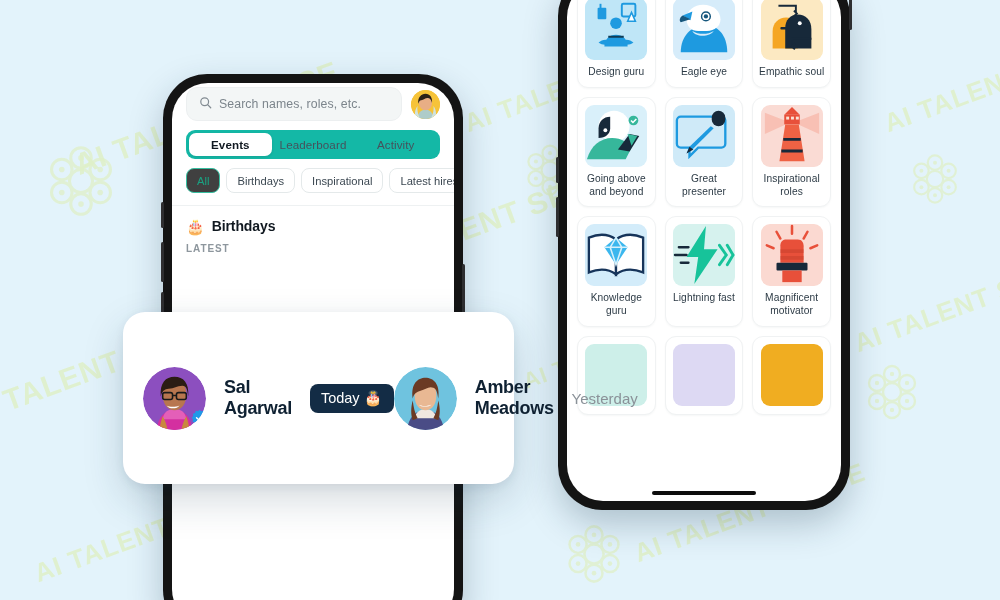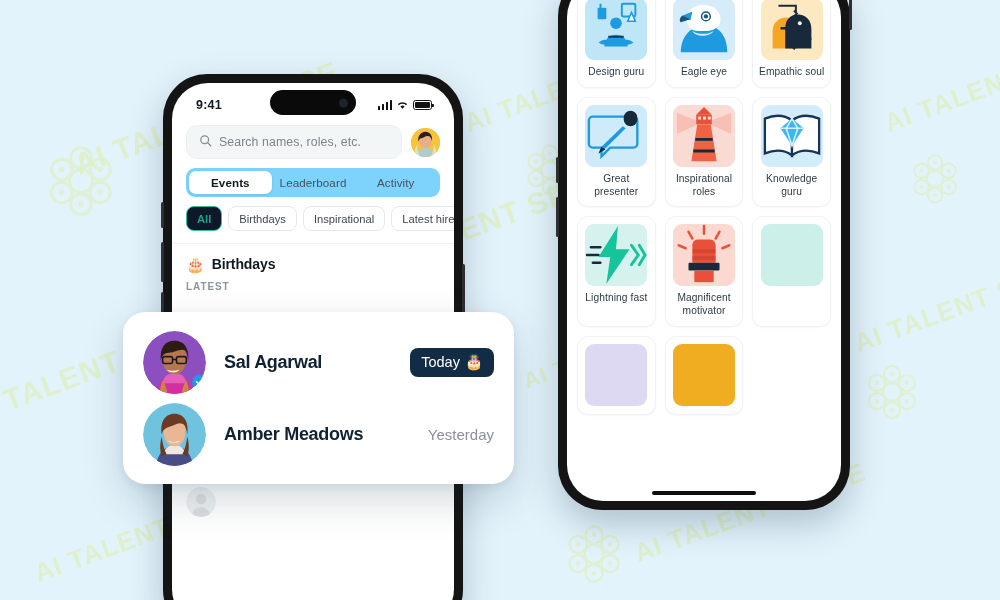--- a/index.html
+++ b/index.html
@@ -474,28 +474,6 @@
 
     <div class="screen">
 
-      <div class="statusbar">
-        <div class="sb-time">9:41</div>
-        <div class="dyn-island">
-          <div class="dyn-cam"></div>
-        </div>
-        <div class="sb-right">
-          <span class="ic-signal">
-              <i></i>
-              <i></i>
-              <i></i>
-              <i></i>
-            </span>
-          <span class="ic-wifi">
-            <svg viewBox="0 0 16 12">
-                <path d="M8 10.6 5.4 7.9a3.7 3.7 0 0 1 5.2 0L8 10.6Zm0-6.1a6.1 6.1 0 0 0-4.3 1.8L2.3 4.9a8.1 8.1 0 0 1 11.4 0l-1.4 1.4A6.1 6.1 0 0 0 8 4.5Z" fill="#111"></path>
-              </svg>
-          </span>
-          <span class="ic-batt">
-              <i></i>
-            </span>
-        </div>
-      </div>
 
       <div class="search-row">
         <div class="searchbox">

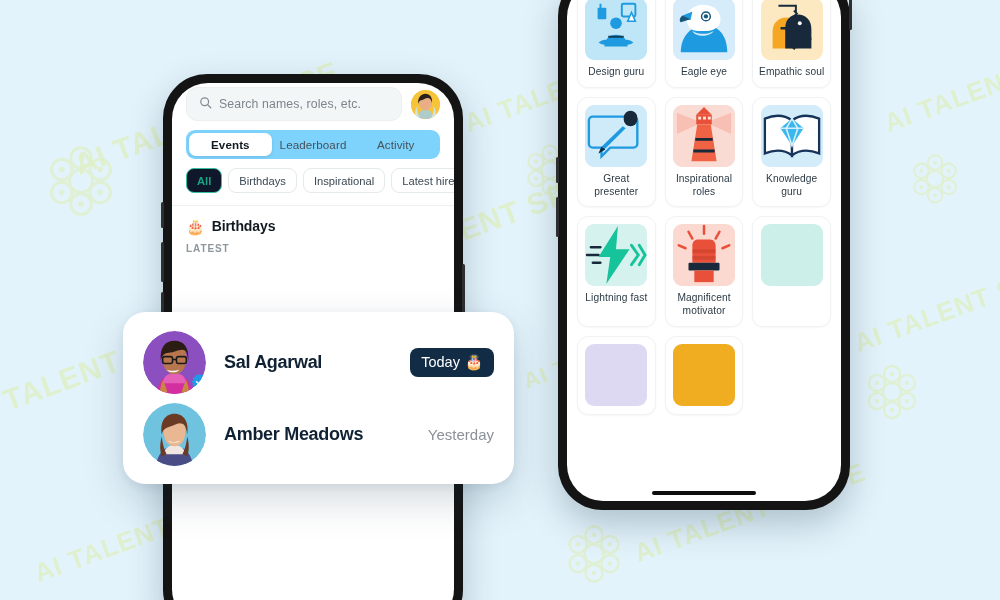--- a/index.html
+++ b/index.html
@@ -134,7 +134,7 @@
   .segbar {
     margin: 9px 14px 0 14px;
     height: 29px;
-    background: #7dd3fc;
+    background: #14b8a6;
     border-radius: 9px;
     display: flex; align-items: center;
     padding: 3px;

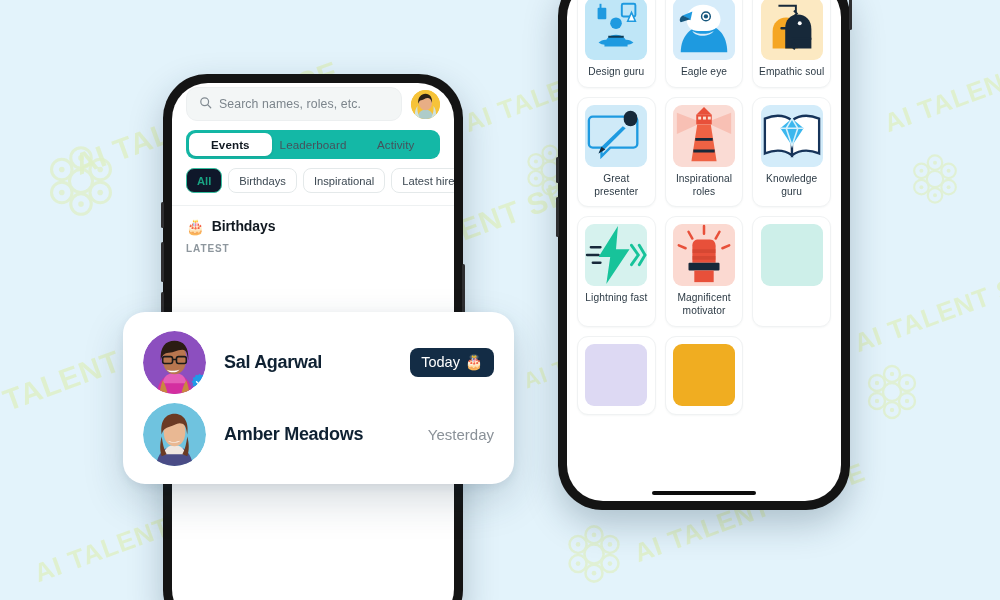--- a/index.html
+++ b/index.html
@@ -163,10 +163,10 @@
     background: #fff; white-space: nowrap;
   }
   .chip.active {
-    background: #0f172a;
+    background: #404040;
     border-color: #36bfa0;
     color: #19a383;
-    font-weight: 700;
+    font-weight: 400;
   }
   .divider { height: 1px; background: #eef1f2; margin: 12px 0 0 0; }
 

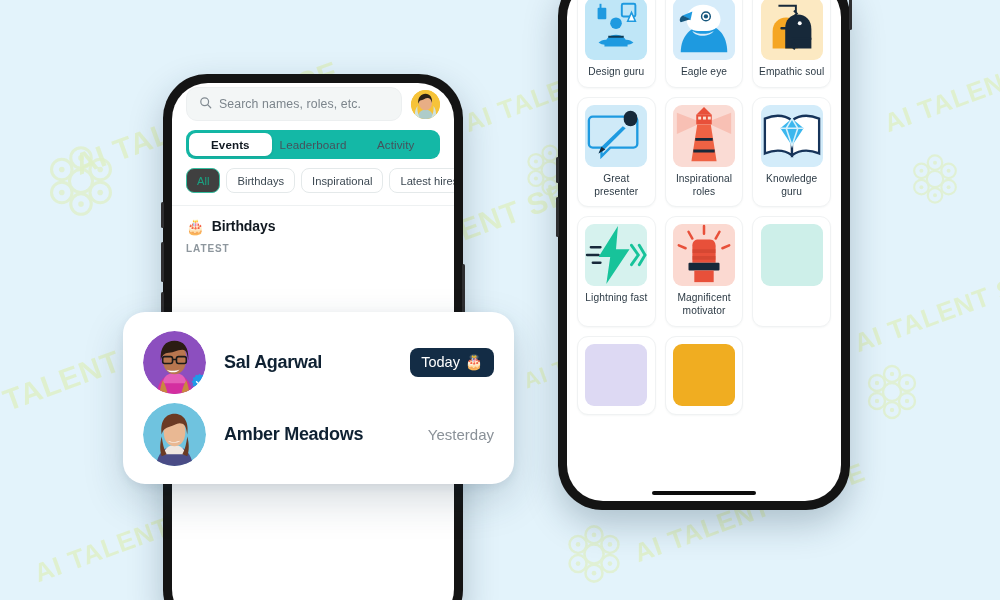--- a/index.html
+++ b/index.html
@@ -586,6 +586,21 @@
             <div class="badge-label">Empathic soul</div>
           </div>
           <div class="badge-card">
+            <div class="badge-art" style="background: rgb(217, 240, 250);">
+              <svg viewBox="0 0 64 64">
+      <circle cx="30" cy="22" r="16" fill="#fff"></circle>
+      <path d="M2 56c4-14 14-22 26-22 10 0 16 5 20 10l-6 12Z" fill="#36b79b"></path>
+      <path d="M14 24c0-7 5-12 12-12v12c0 6-5 10-12 10Z" fill="#17293a"></path>
+      <circle cx="21" cy="26" r="2" fill="#fff"></circle>
+      <path d="M34 46l12-16 10 2-10 16Z" fill="#17293a"></path>
+      <path d="M44 30l10 2-6 10Z" fill="#36b79b"></path>
+      <circle cx="50" cy="16" r="5" fill="#36b79b"></circle>
+                <path d="M47.5 16l2 2 3.5-3.5" stroke="#fff" stroke-width="1.6" fill="none"></path>
+              </svg>
+            </div>
+            <div class="badge-label">Going above and beyond</div>
+          </div>
+          <div class="badge-card">
             <div class="badge-art" style="background: rgb(207, 234, 248);">
               <svg viewBox="0 0 64 64">
       <path d="M8 12h42a4 4 0 0 1 4 4v24a4 4 0 0 1-4 4H26l-9 9v-9H8a4 4 0 0 1-4-4V16a4 4 0 0 1 4-4Z" fill="none" stroke="#1e9ae0" stroke-width="2.4"></path>

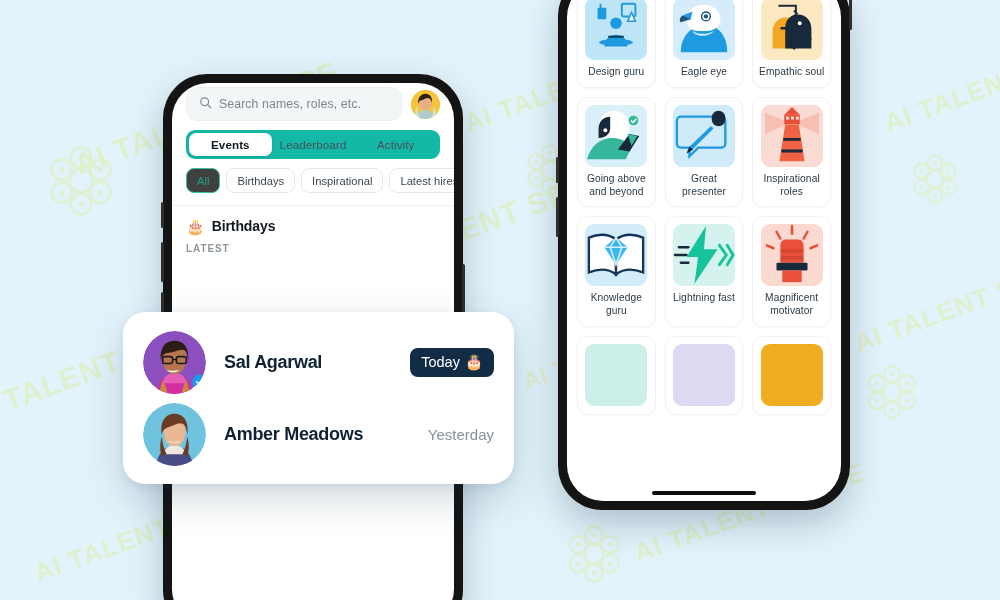--- a/index.html
+++ b/index.html
@@ -200,7 +200,7 @@
     border-radius: 22px;
     box-shadow: 0 16px 40px rgba(20,55,80,.18), 0 3px 10px rgba(20,55,80,.08);
     padding: 14px 20px;
-    display: flex; flex-direction: column; justify-content: space-around;
+    display: flex; flex-direction: row; justify-content: space-around;
   }
   .fc-row { display: flex; align-items: center; gap: 18px; }
   .fc-av {

